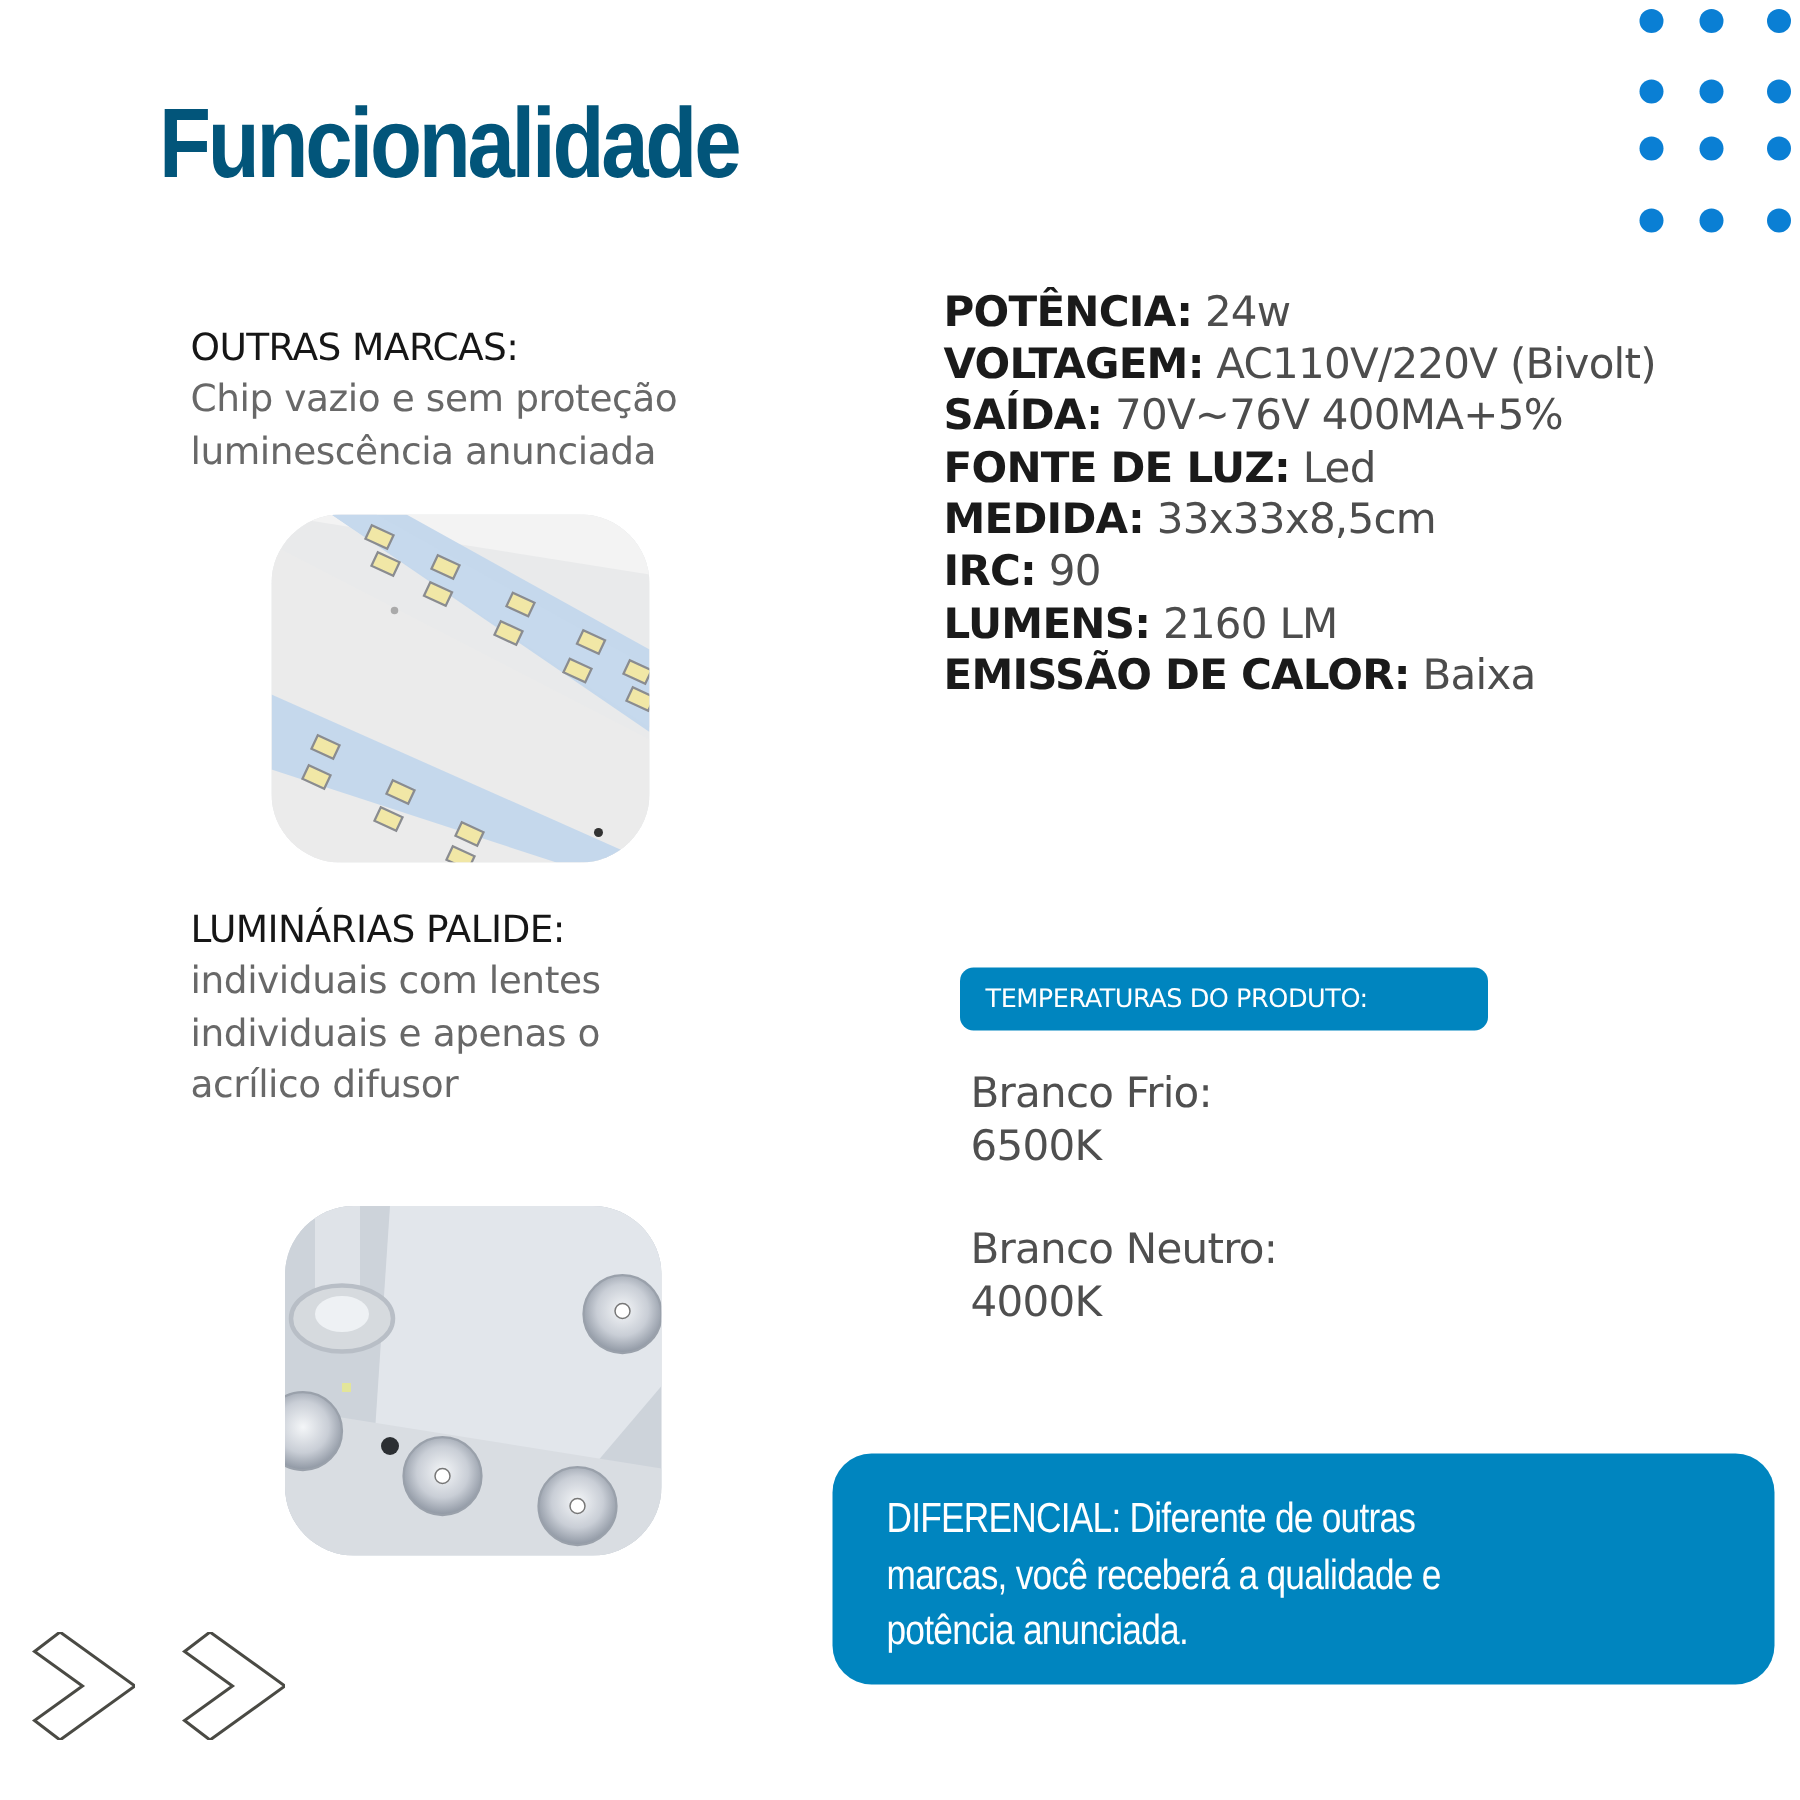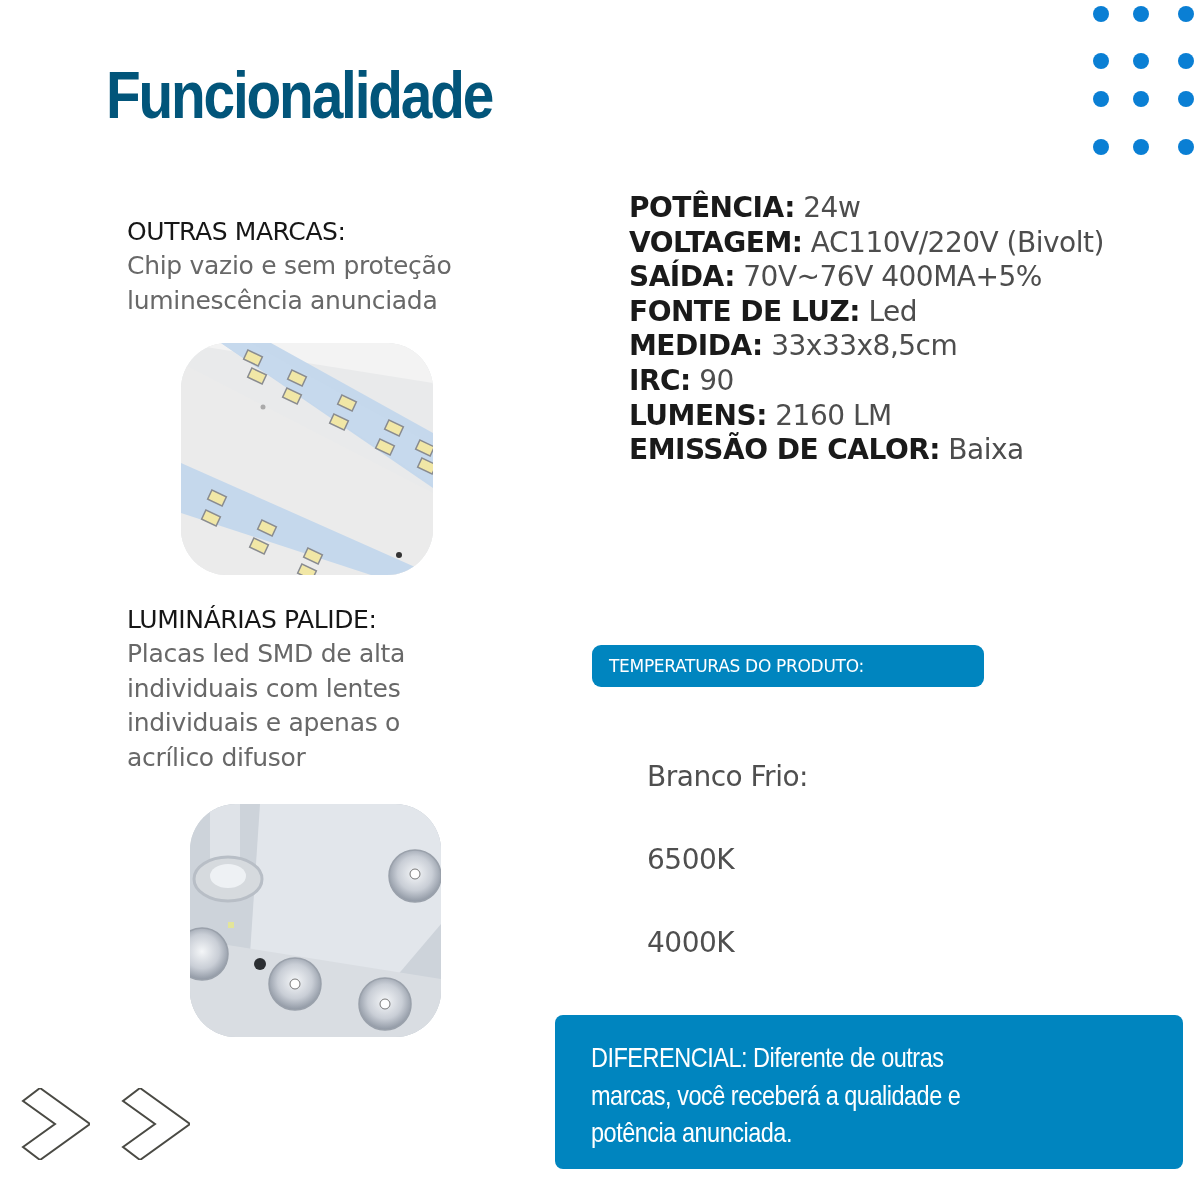--- a/index.html
+++ b/index.html
@@ -124,7 +124,6 @@
 
 <div class="block-left" style="top:603px;">
   <div class="head">LUMINÁRIAS PALIDE:</div>
-  <div class="body">Placas led SMD de alta</div>
   <div class="body">individuais com lentes</div>
   <div class="body">individuais e apenas o</div>
   <div class="body">acrílico difusor</div>

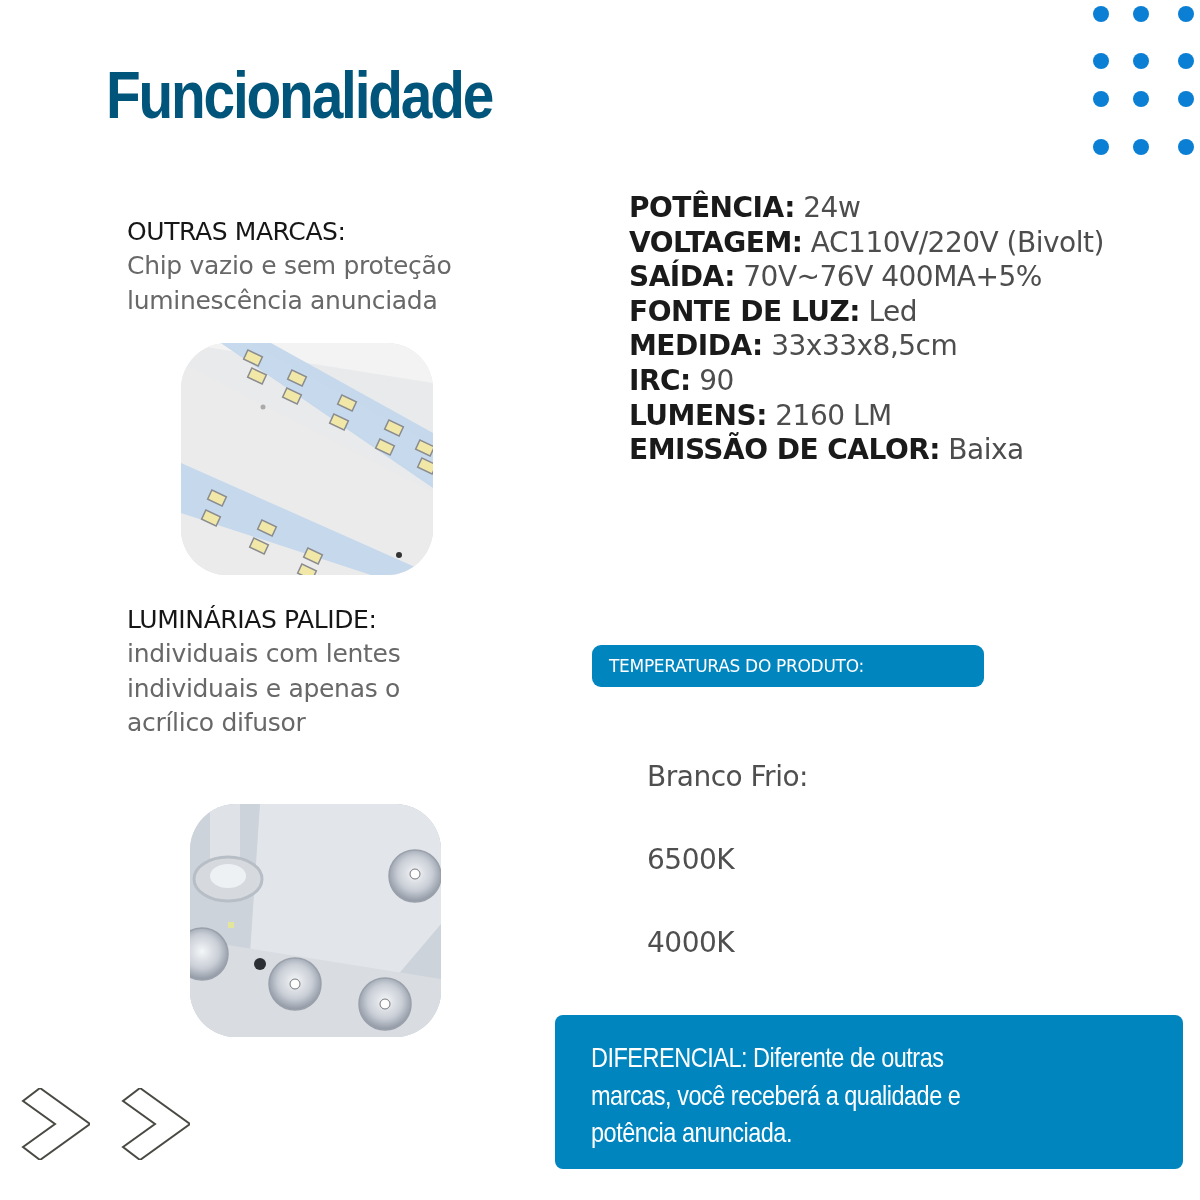--- a/index.html
+++ b/index.html
@@ -33,7 +33,7 @@
     .spec-val { color: #4d4d4d; font-weight: 400; }
 
     .temp-badge {
-      position: absolute; left: 592px; top: 645px; width: 392px; height: 42px;
+      position: absolute; left: 640px; top: 645px; width: 352px; height: 42px;
       background: #0085bf; border-radius: 9px; color: #ffffff;
       font-family: "DejaVu Sans", sans-serif; font-size: 17px; letter-spacing: -0.3px;
       padding-left: 17px; line-height: 42px; white-space: nowrap;

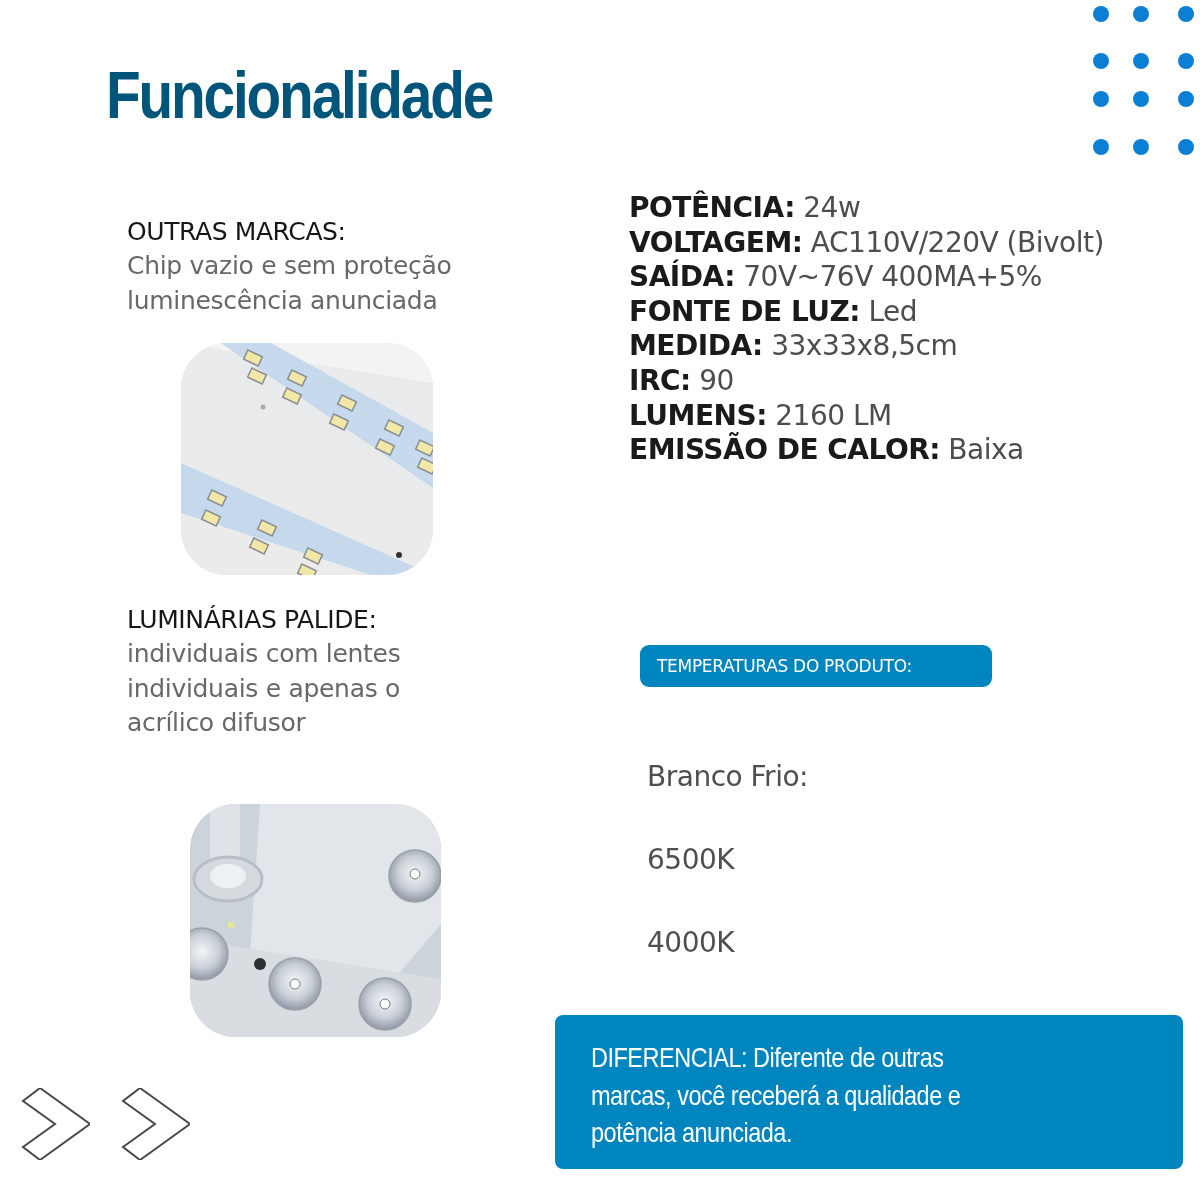--- a/index.html
+++ b/index.html
@@ -41,7 +41,7 @@
 
     .temps { position: absolute; left: 647px; top: 711px; font-family: "DejaVu Sans", sans-serif; }
     .temp-item { margin-bottom: 34px; }
-    .temp-item .t-name, .temp-item .t-val { font-size: 28px; color: #4f4f4f; line-height: 35px; letter-spacing: -0.5px; white-space: nowrap; display: block; margin-top: 48px; }
+    .temp-item .t-name, .temp-item .t-val { font-size: 28px; color: #4f4f4f; line-height: 35px; letter-spacing: -0.5px; white-space: nowrap; display: block; }
 
     .diff-box {
       position: absolute; left: 555px; top: 1015px; width: 628px; height: 154px;

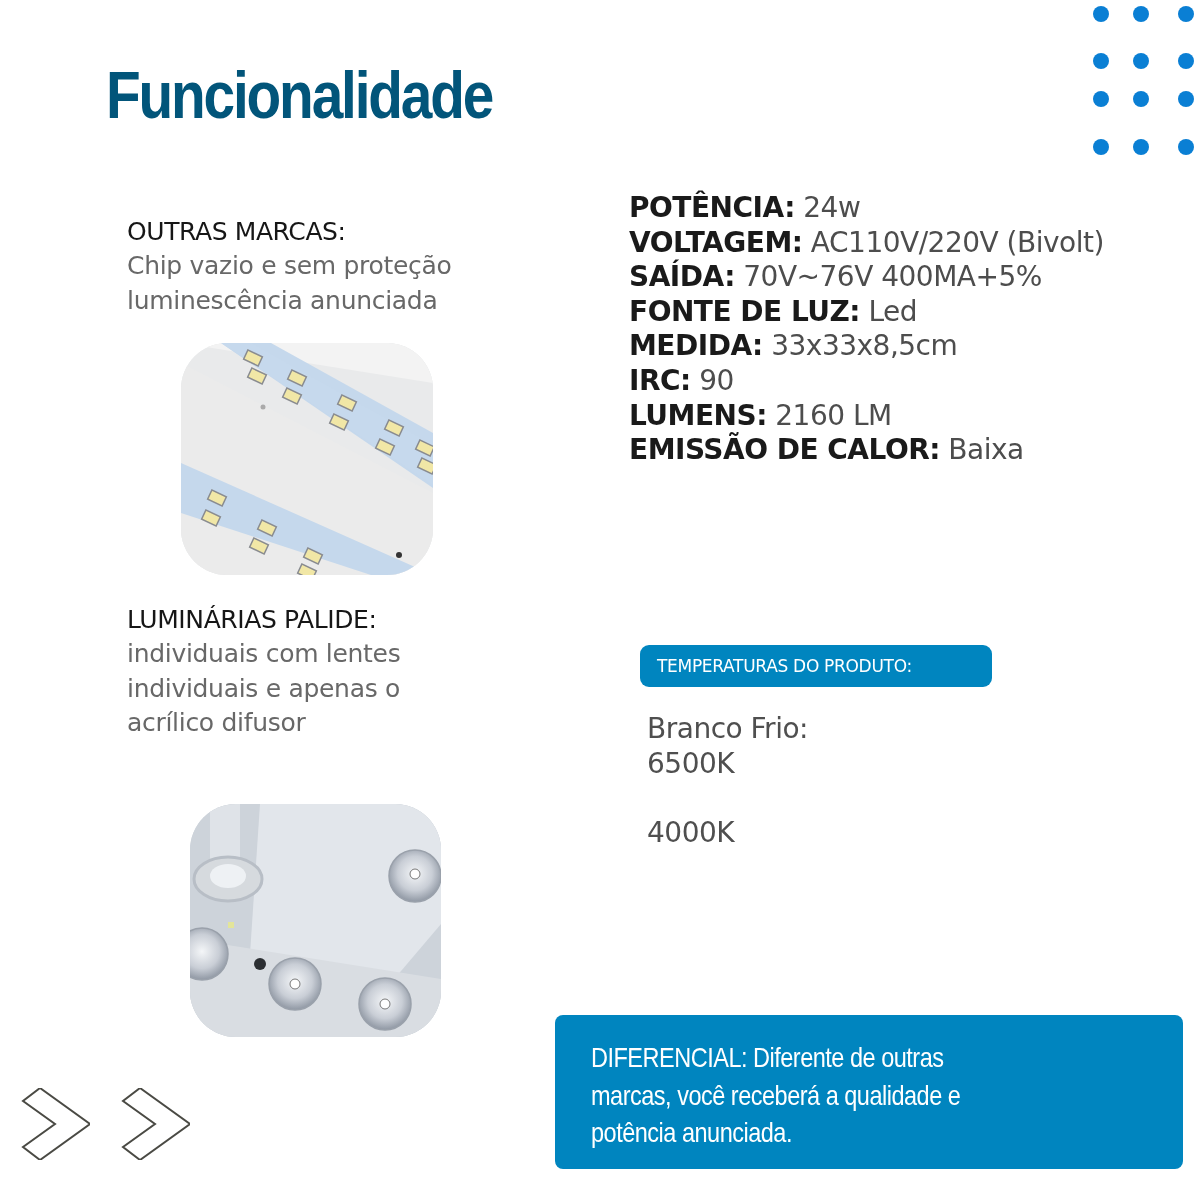--- a/index.html
+++ b/index.html
@@ -175,6 +175,7 @@
     <span class="t-val">6500K</span>
   </div>
   <div class="temp-item">
+    <span class="t-name">Branco Neutro:</span>
     <span class="t-val">4000K</span>
   </div>
 </div>

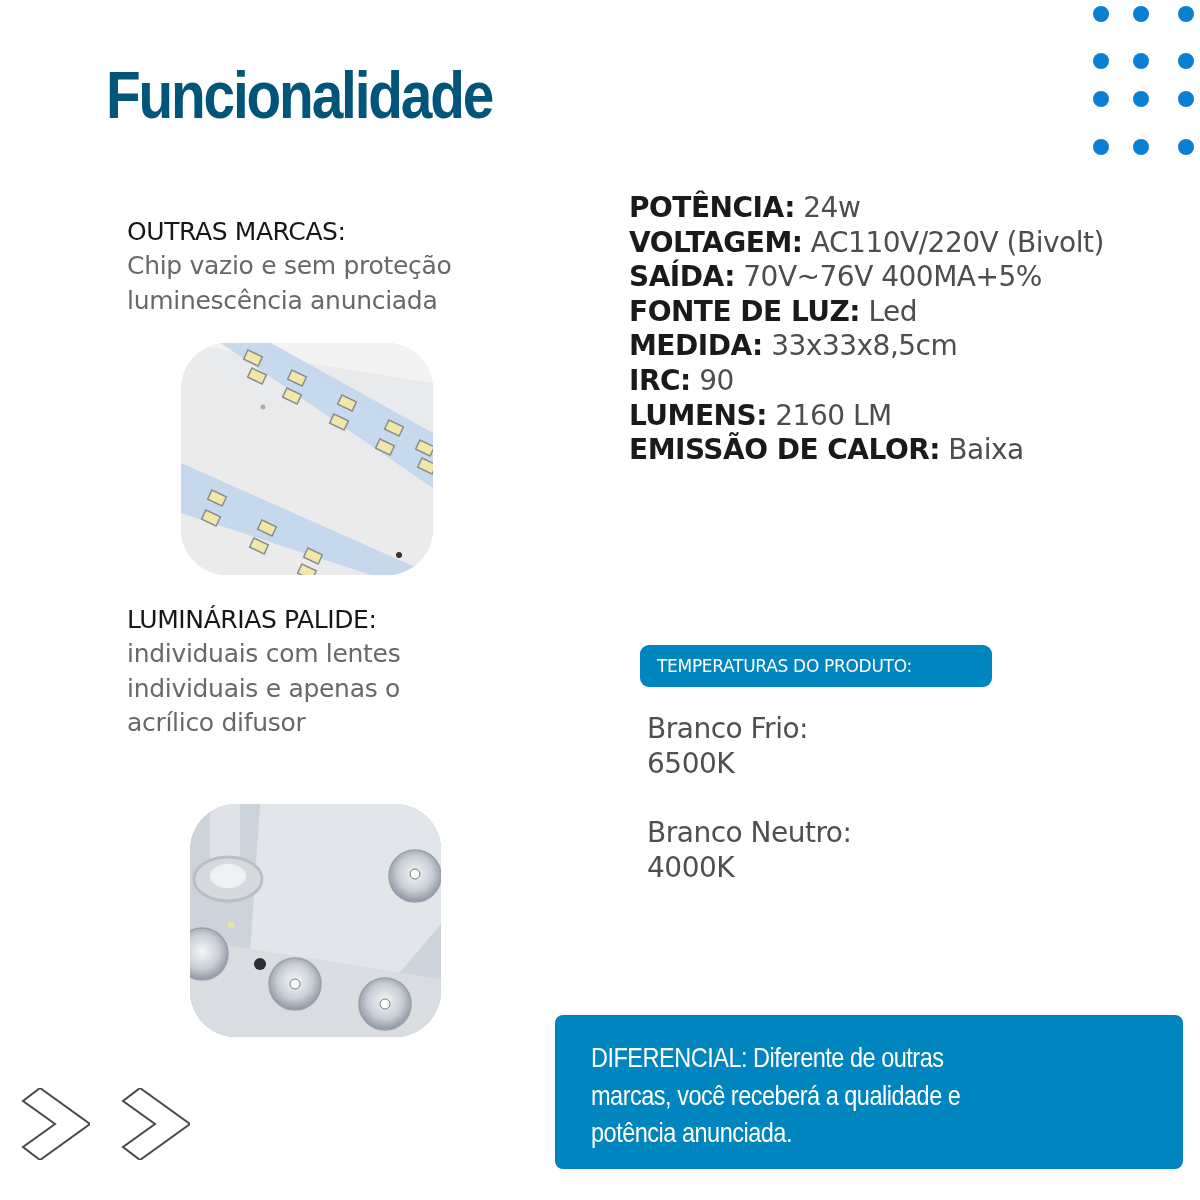--- a/index.html
+++ b/index.html
@@ -44,8 +44,8 @@
     .temp-item .t-name, .temp-item .t-val { font-size: 28px; color: #4f4f4f; line-height: 35px; letter-spacing: -0.5px; white-space: nowrap; display: block; }
 
     .diff-box {
-      position: absolute; left: 555px; top: 1015px; width: 628px; height: 154px;
-      background: #0085bf; border-radius: 8px;
+      position: absolute; left: 555px; top: 969px; width: 628px; height: 154px;
+      background: #0085bf; border-radius: 26px;
       padding: 24px 0 0 36px;
     }
     .diff-text {

